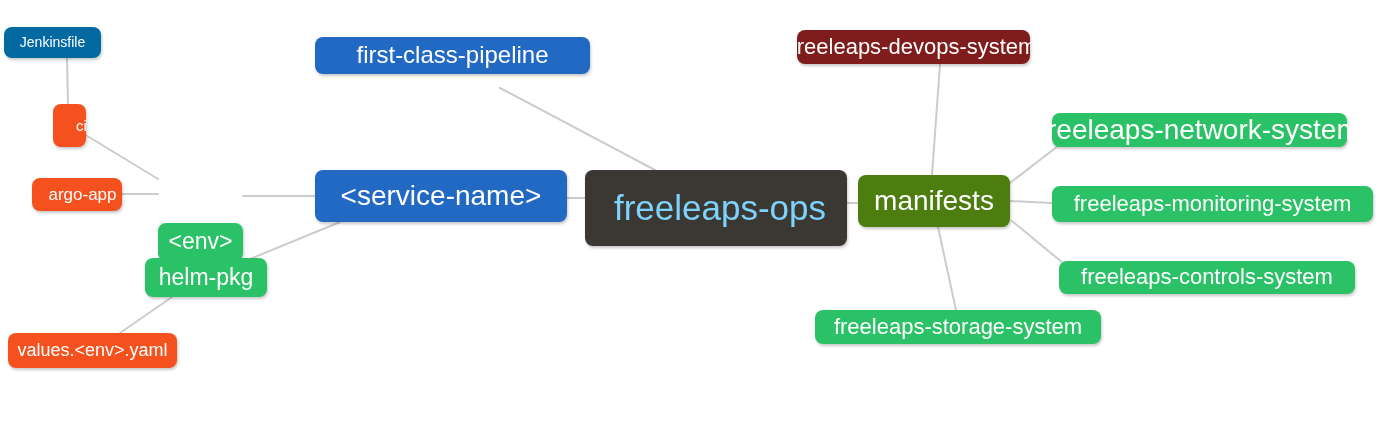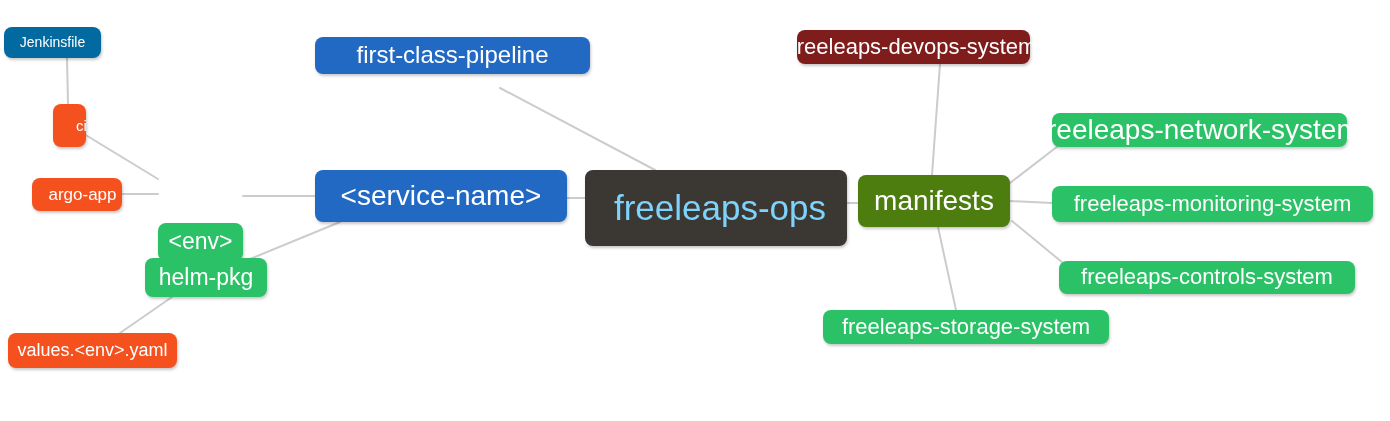--- a/index.html
+++ b/index.html
@@ -105,7 +105,7 @@
       <div class="node" style="left: 1059px; top: 261px; width: 296px; height: 33px; background: rgb(43, 193, 102); color: rgb(255, 255, 255); font-size: 22px;">
         <span>freeleaps-controls-system</span>
       </div>
-      <div class="node" style="left: 815px; top: 310px; width: 286px; height: 34px; background: rgb(43, 193, 102); color: rgb(255, 255, 255); font-size: 22px; margin-left: 8px;">
+      <div class="node" style="left: 815px; top: 310px; width: 286px; height: 34px; background: rgb(43, 193, 102); color: rgb(255, 255, 255); font-size: 22px;">
         <span>freeleaps-storage-system</span>
       </div>
     </div>

